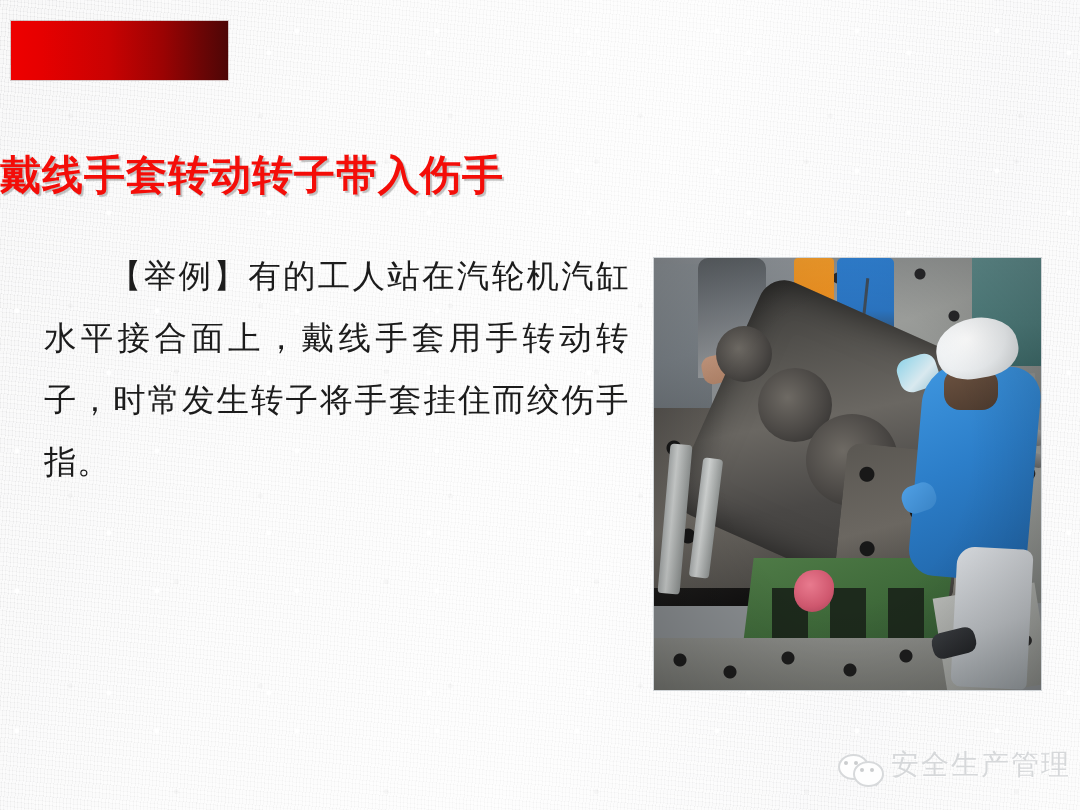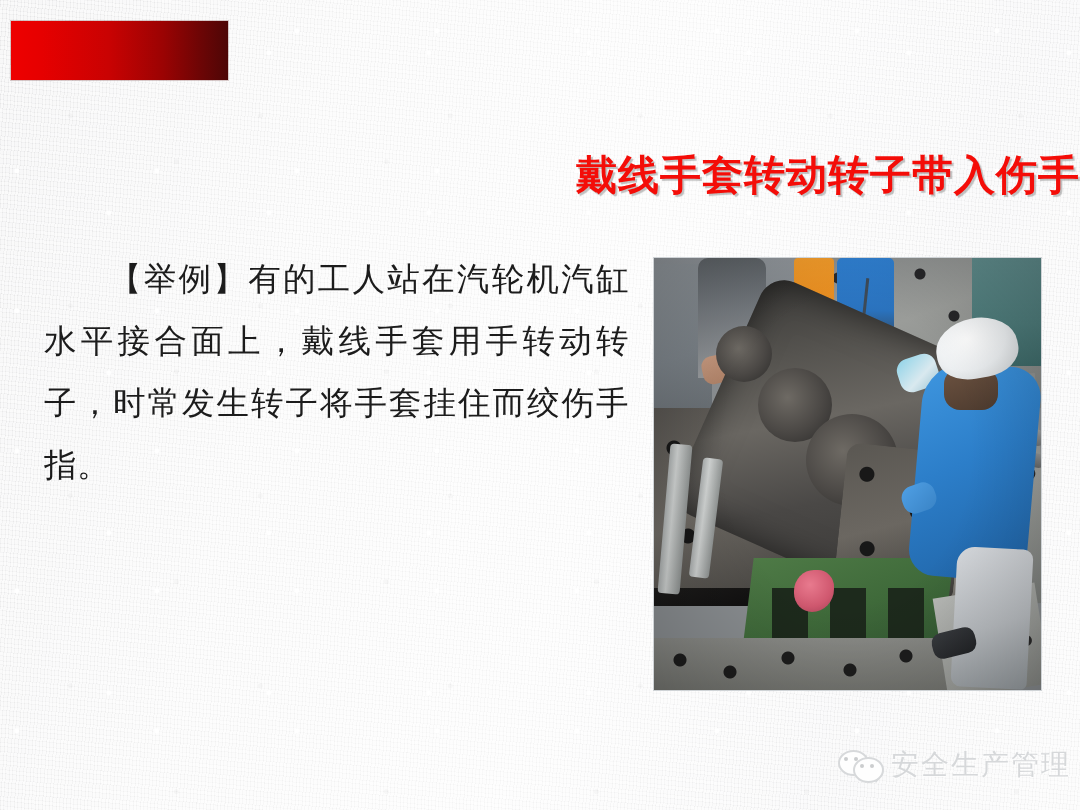--- a/index.html
+++ b/index.html
@@ -46,7 +46,7 @@
     left: 0;
     top: 148px;
     width: 1080px;
-    text-align: right;
+    text-align: left;
     font-family: "DejaVu Sans", "Liberation Sans", sans-serif;
     font-size: 41px;
     font-weight: bold;

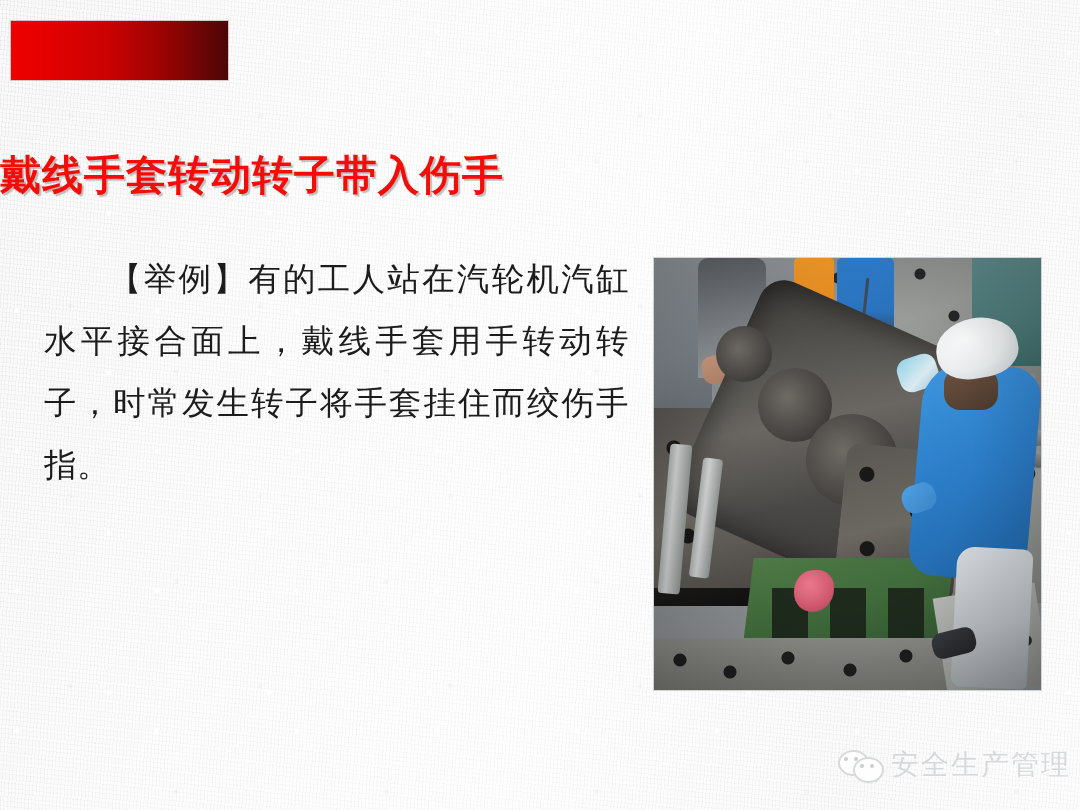--- a/index.html
+++ b/index.html
@@ -64,7 +64,7 @@
     width: 585px;
   }
   .para {
-    font-family: Liberation Serif, serif;
+    font-family: Liberation Mono, monospace;
     font-size: 32.5px;
     line-height: 62px;
     color: #1c1c1c;

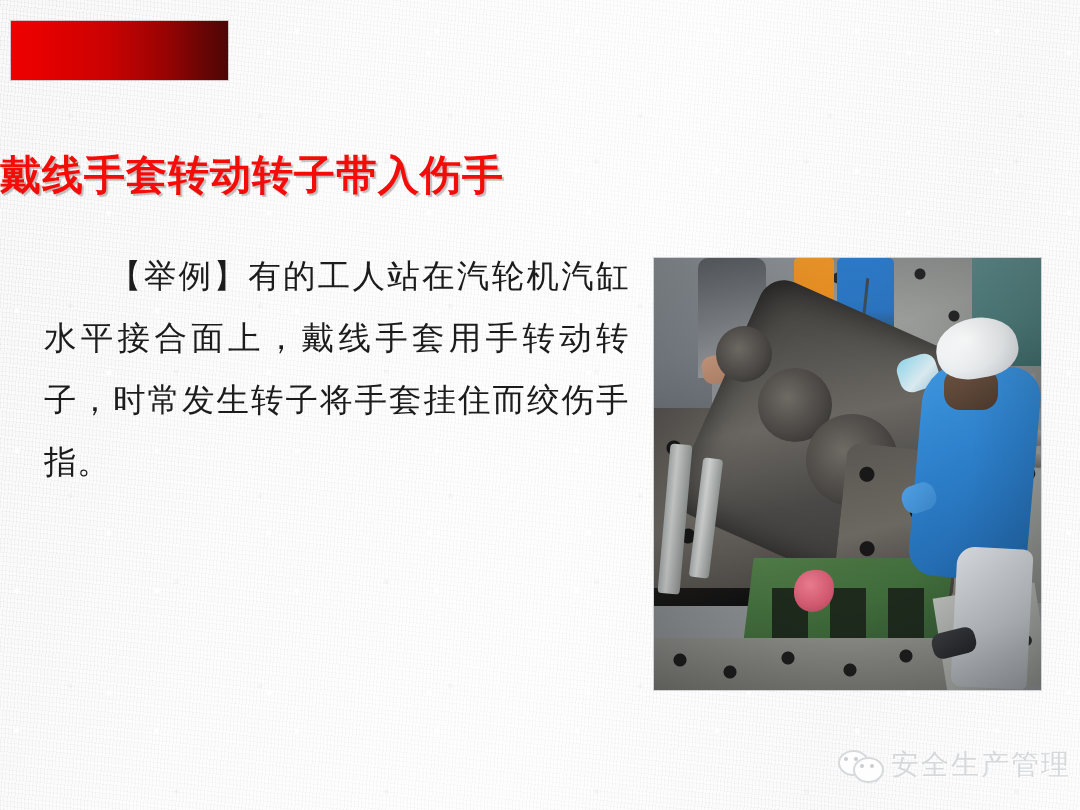--- a/index.html
+++ b/index.html
@@ -342,7 +342,7 @@
     left: 838px;
     top: 746px;
     display: flex;
-    align-items: center;
+    align-items: flex-end;
     gap: 9px;
     opacity: 0.95;
   }

